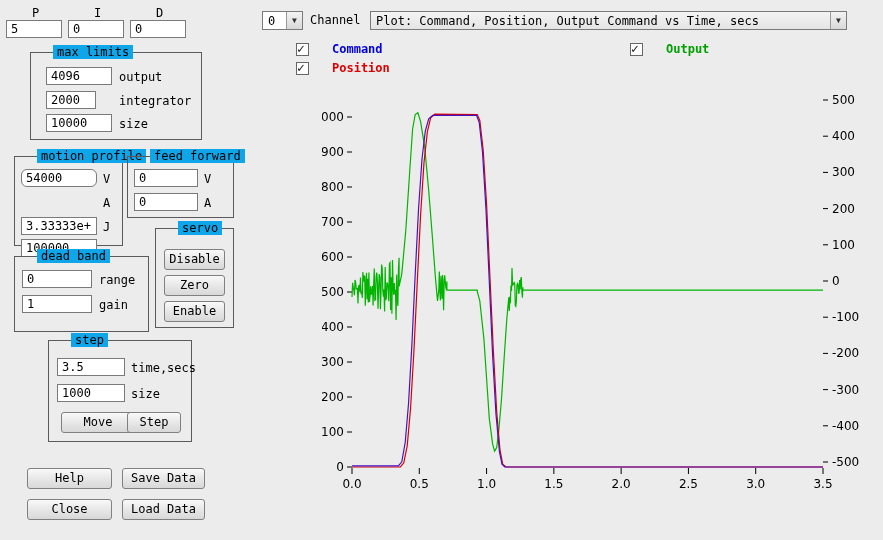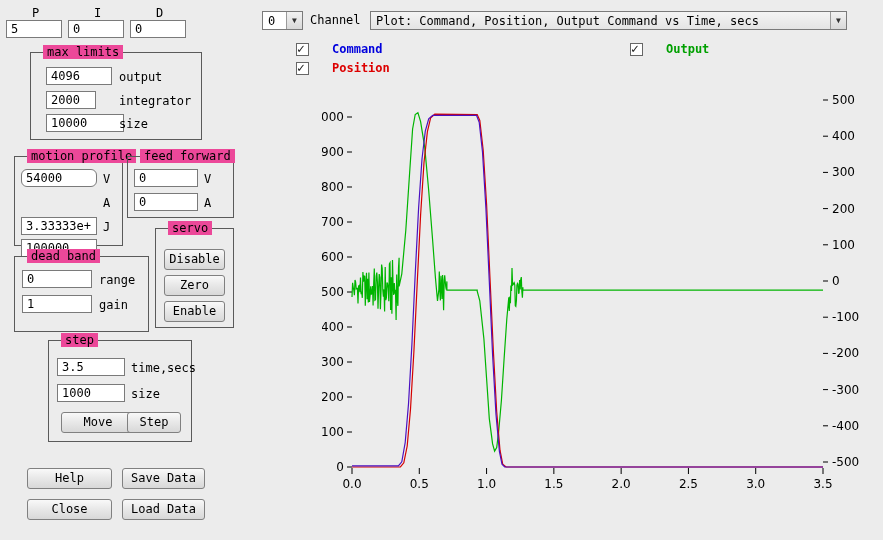--- a/index.html
+++ b/index.html
@@ -16,7 +16,7 @@
   }
   .group{position:absolute;border:1px solid #5a5a5a;}
   .group-label{
-    position:absolute;top:-8px;left:12px;background:#ec4899;padding:0 4px;
+    position:absolute;top:-8px;left:22px;background:#0ea5e9;padding:0 4px;
     white-space:nowrap;font:12px "DejaVu Sans Mono",monospace;
   }
   .btn{

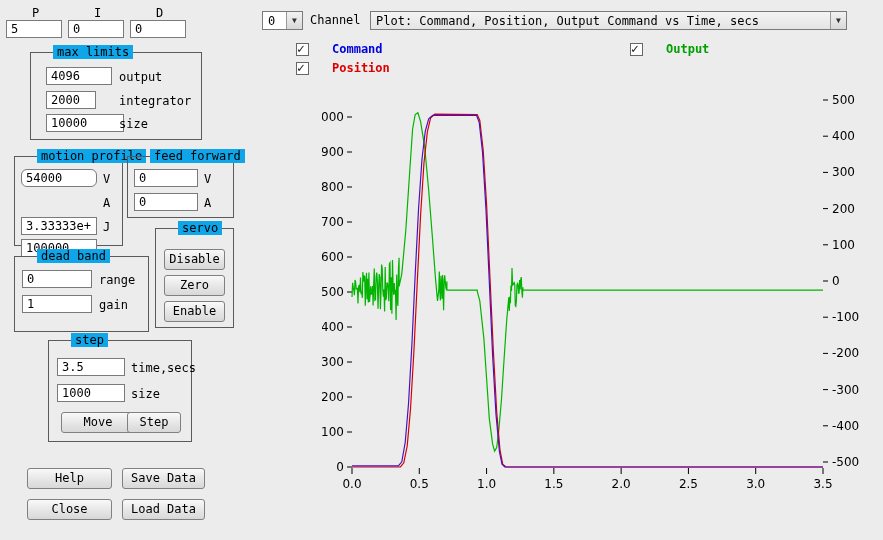--- a/index.html
+++ b/index.html
@@ -65,7 +65,7 @@
     <div class="lbl" style="left:88px;top:17px">output</div>
     <input class="entry" style="left: 15px; top: 38px; width: 50px;" value="2000">
     <div class="lbl" style="left:88px;top:41px">integrator</div>
-    <input class="entry" style="left: 15px; top: 61px; width: 78px;" value="10000">
+    <input class="entry" style="left: 15px; top: 61px; width: 66px;" value="10000">
     <div class="lbl" style="left:88px;top:64px">size</div>
   </div>
 

